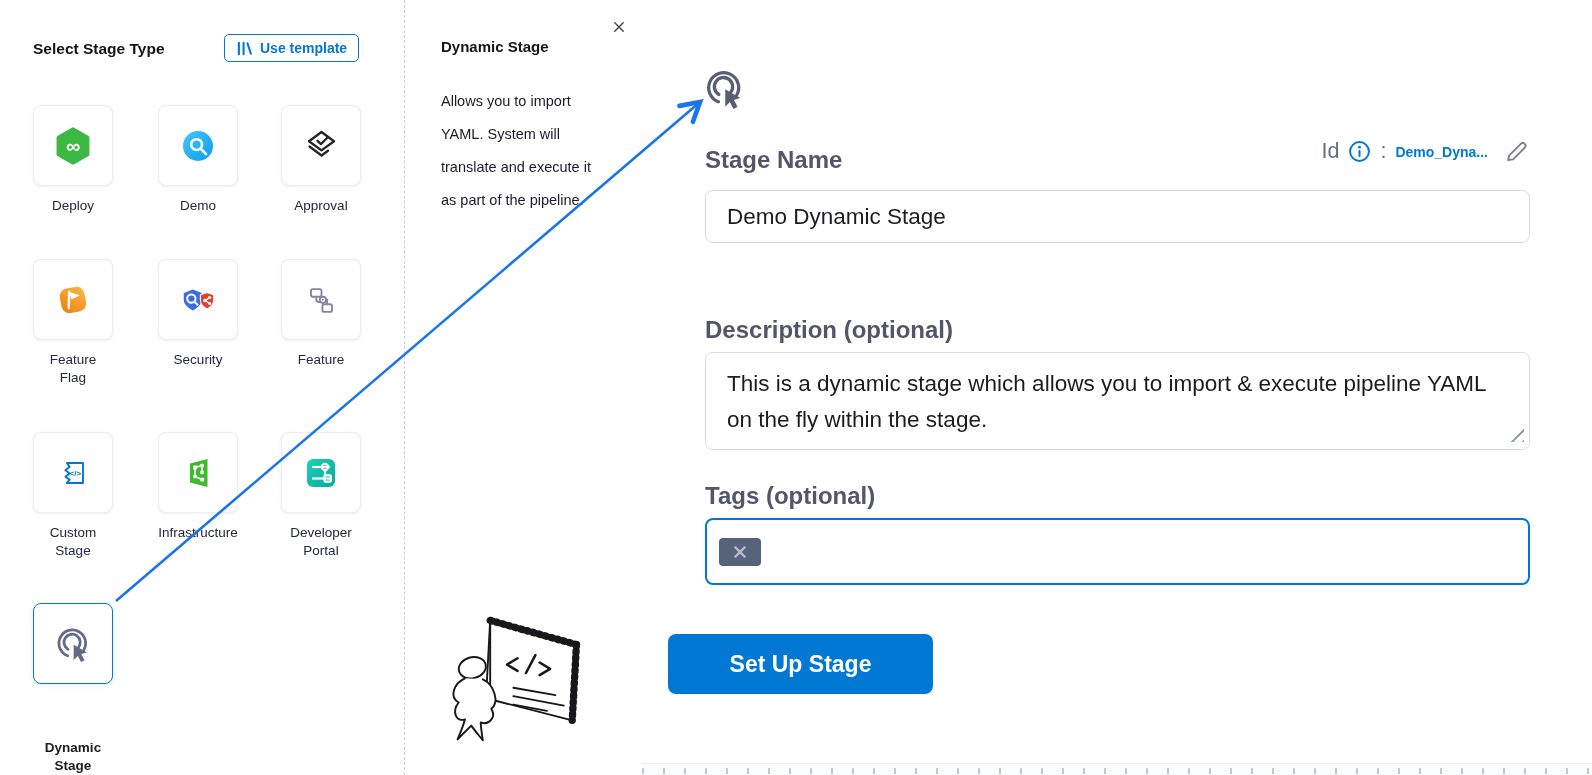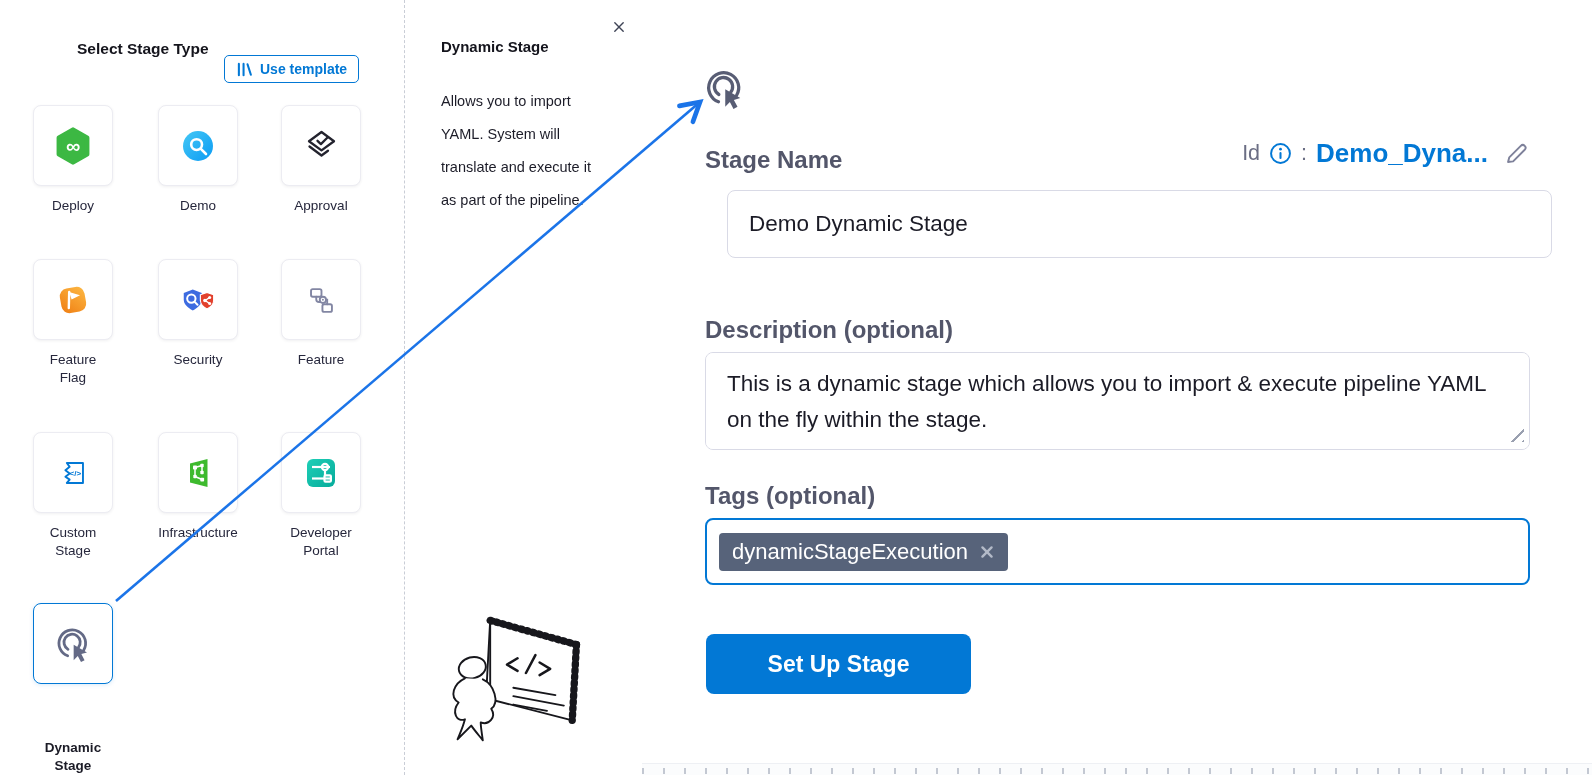--- a/index.html
+++ b/index.html
@@ -9,7 +9,7 @@
     background:#ffffff; font-family:"Liberation Sans", sans-serif; color:#1c1c28;
   }
   
-  .left-title { position:absolute; left:33px; top:40px; font-size:15.5px; font-weight:bold; color:#14141c;margin-left:44px; }
+  .left-title { position:absolute; left:33px; top:40px; font-size:15.5px; font-weight:bold; color:#14141c; }
   .use-template-btn {
     position:absolute; left:224px; top:34px; height:28px; padding:0 11px;
     display:flex; align-items:center; gap:7px; background:#fff;

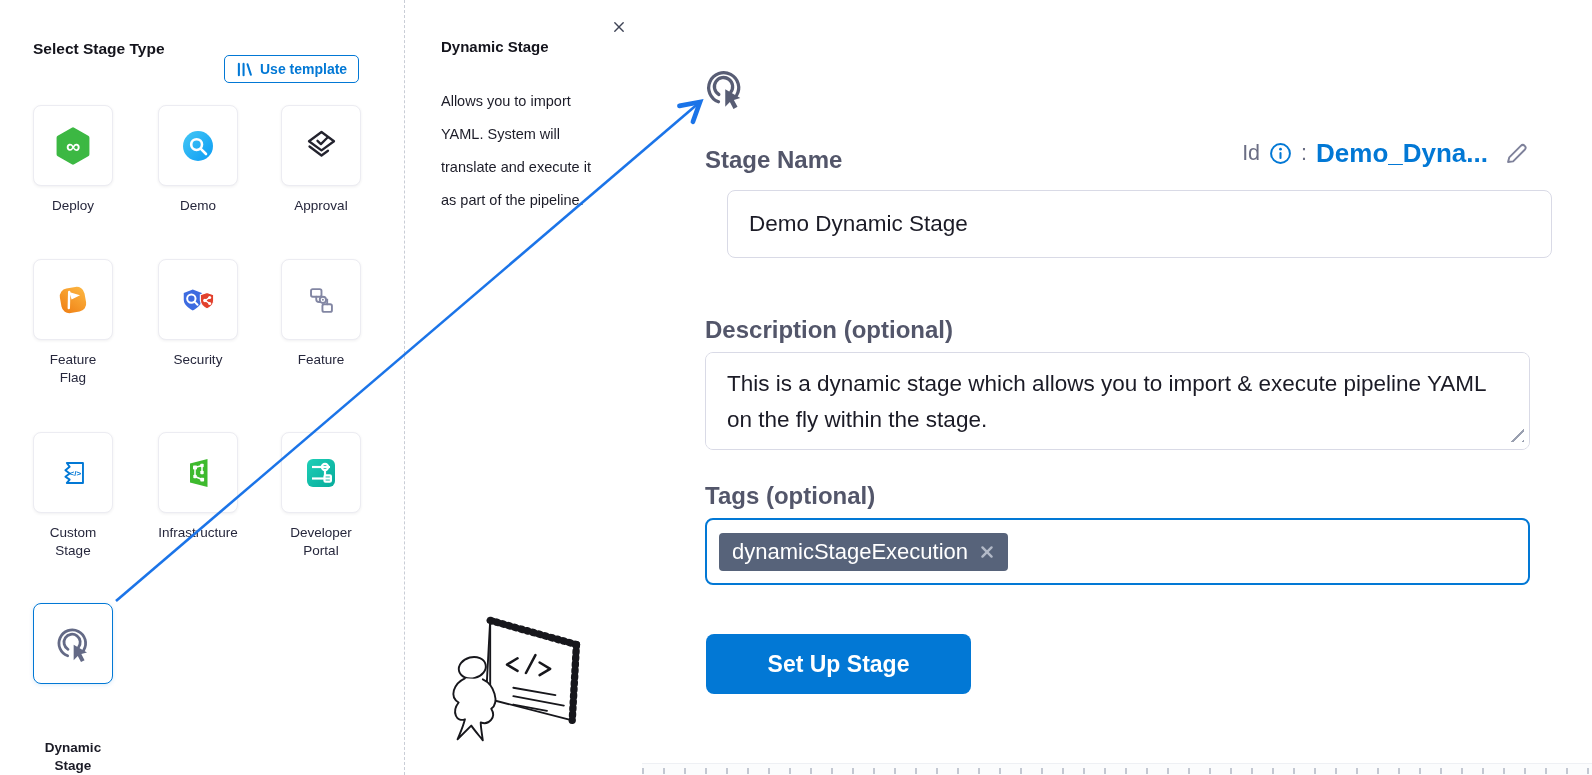--- a/index.html
+++ b/index.html
@@ -13,7 +13,7 @@
   .use-template-btn {
     position:absolute; left:224px; top:34px; height:28px; padding:0 11px;
     display:flex; align-items:center; gap:7px; background:#fff;
-    border:1.4px solid #0278d5; border-radius:5px; cursor:pointer;margin-top:21px;
+    border:1.4px solid #0278d5; border-radius:5px; cursor:pointer;
   }
   .use-template-btn span { font-size:14px; font-weight:bold; color:#0278d5; }
   .card {

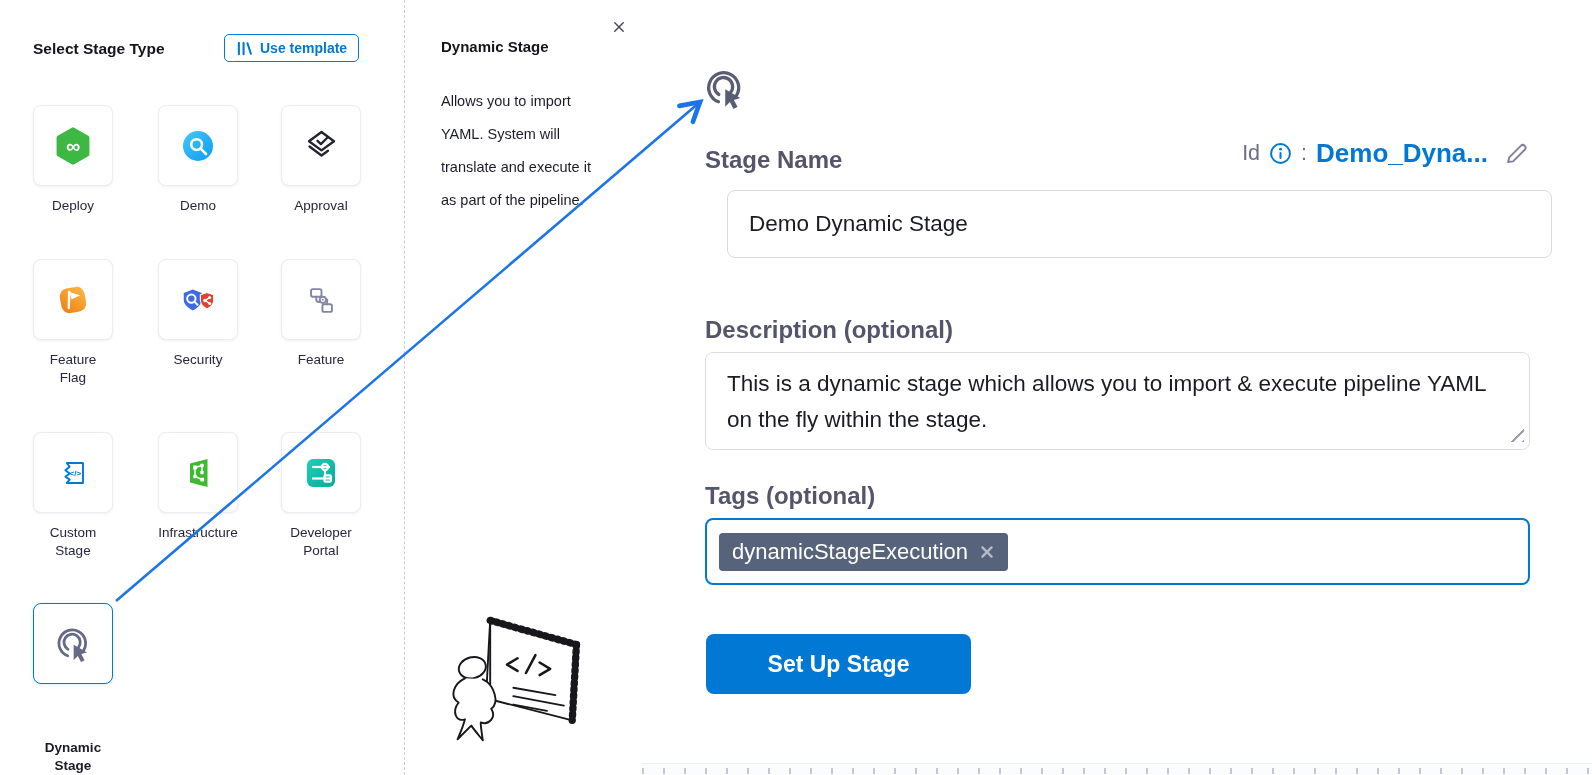--- a/index.html
+++ b/index.html
@@ -55,7 +55,7 @@
   .id-row { position:absolute; right:62px; top:138px; display:flex; align-items:center; gap:9px; }
   .id-label { font-size:21.5px; color:#6b6e84; }
   .id-colon { font-size:21.5px; color:#6b6e84; }
-  .id-value { font-size:26px; font-weight:bold; color:#0278d5; cursor:pointer; }
+  .id-value { font-size:14px; font-weight:bold; color:#0278d5; cursor:pointer; }
   .pencil-btn { background:none; border:none; padding:0; margin-left:6px; cursor:pointer; display:flex; }
   .text-input {
     position:absolute; left:727px; width:825px; height:68px; top:190px;

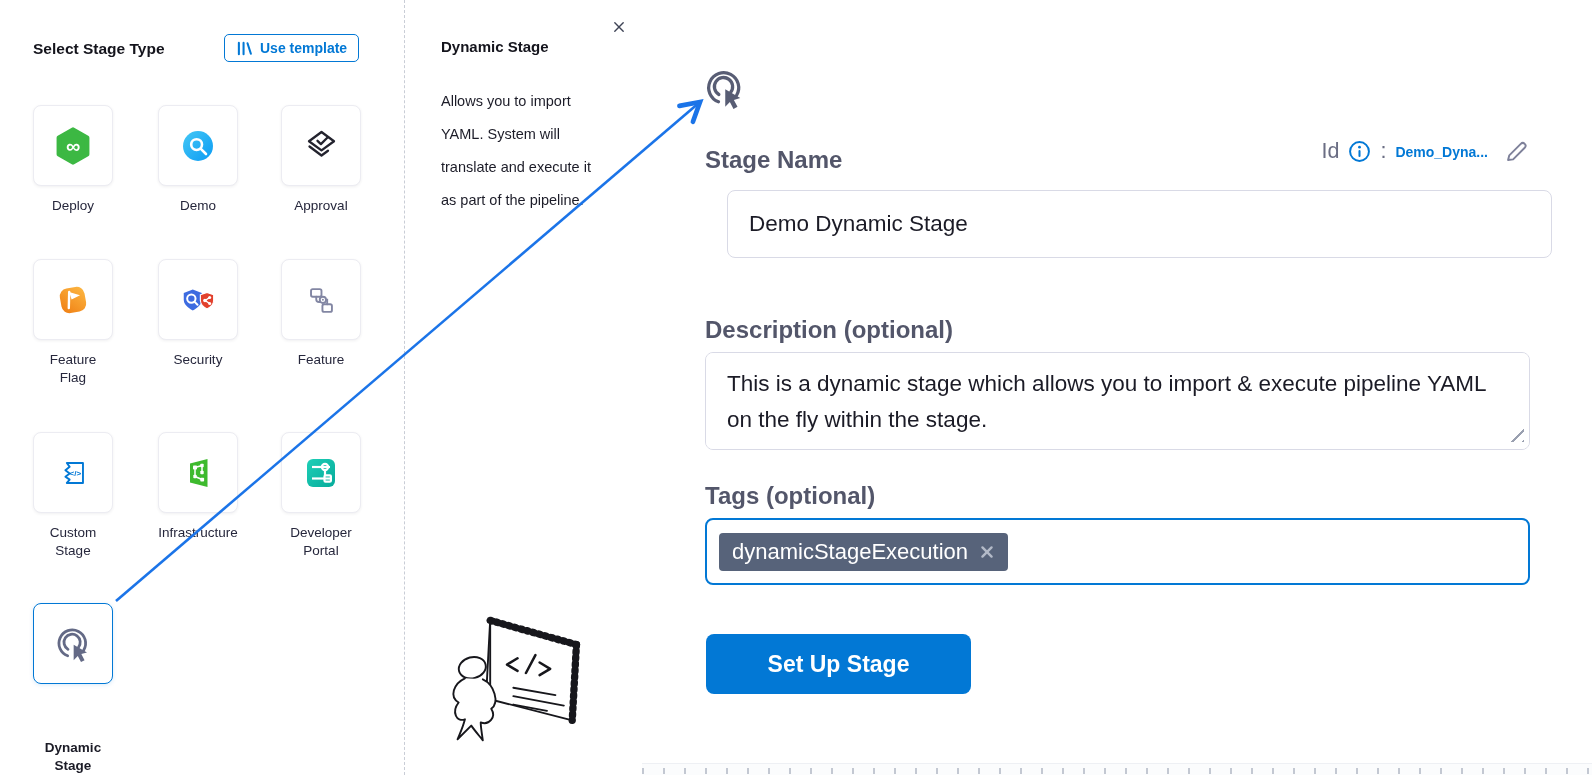--- a/index.html
+++ b/index.html
@@ -58,7 +58,7 @@
   .id-value { font-size:14px; font-weight:bold; color:#0278d5; cursor:pointer; }
   .pencil-btn { background:none; border:none; padding:0; margin-left:6px; cursor:pointer; display:flex; }
   .text-input {
-    position:absolute; left:727px; width:825px; height:68px; top:190px;
+    position:absolute; left:705px; width:825px; height:53px; top:190px;
     border:1px solid #d9dae6; border-radius:8px; padding:0 21px;
     font-family:"Liberation Sans",sans-serif; font-size:22.5px; color:#1b1b26; outline:none;
   }

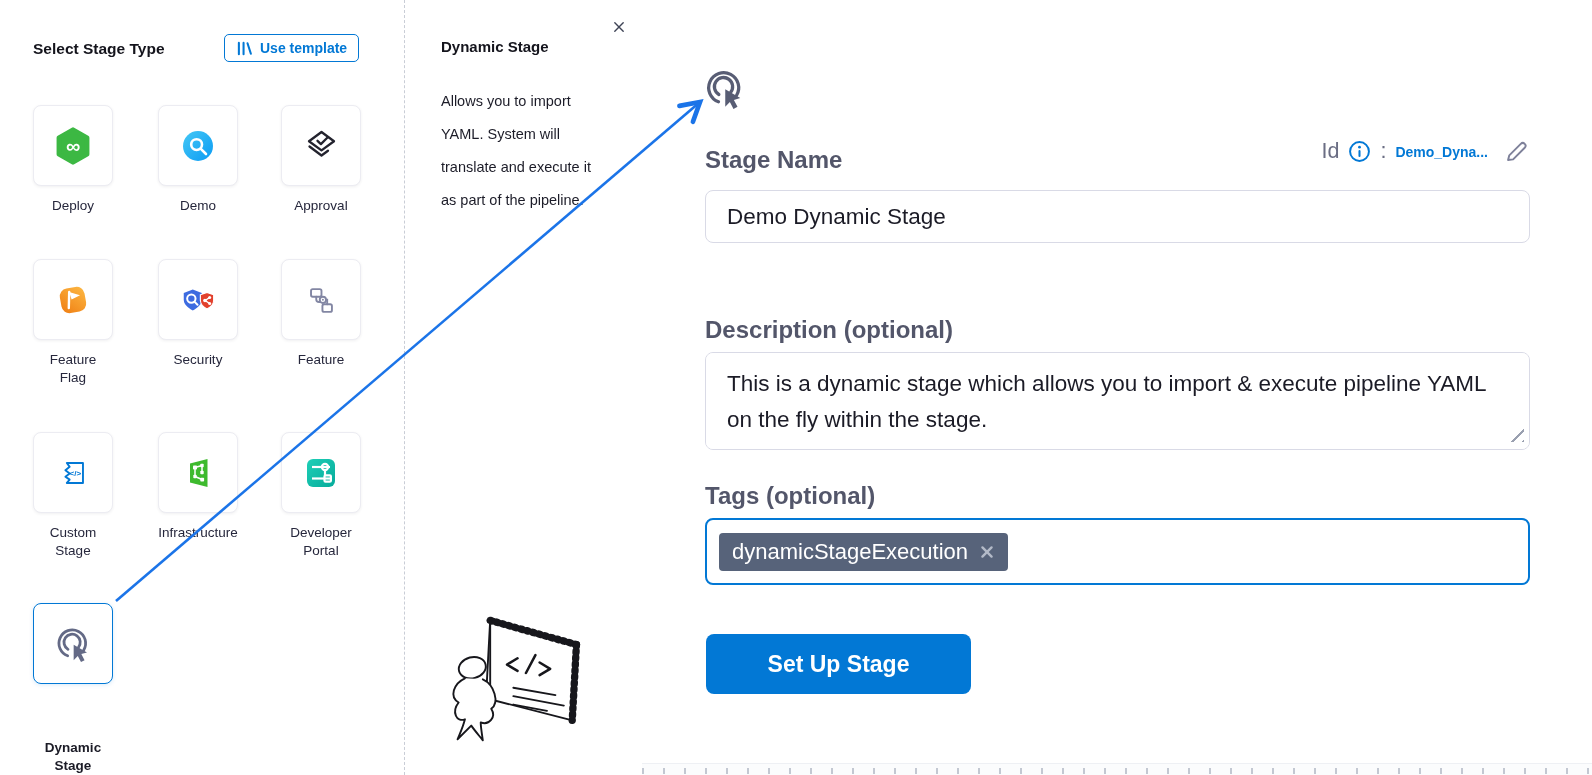--- a/index.html
+++ b/index.html
@@ -330,7 +330,6 @@
 <div class="field-label tags-label">Tags (optional)</div>
 <div class="tags-box">
   <span class="tag-chip">
-    <span>dynamicStageExecution</span>
     <button class="chip-x">
       <svg viewBox="0 0 14 14" width="16" height="16">
         <path d="M3 3 L11 11 M11 3 L3 11" stroke="#b3bac8" stroke-width="2.1" stroke-linecap="round"></path>

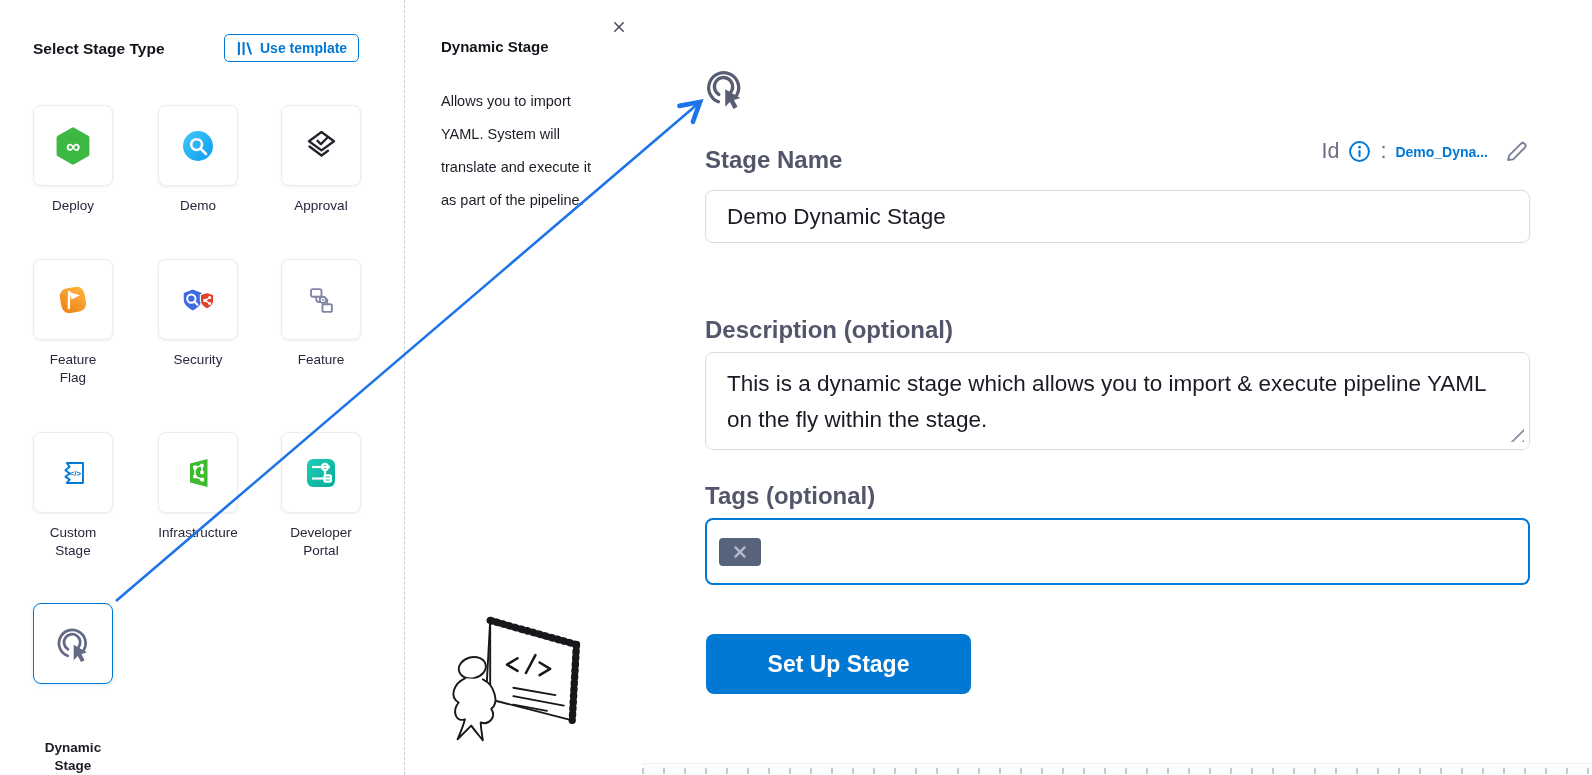--- a/index.html
+++ b/index.html
@@ -85,7 +85,7 @@
   }
   .chip-x { background:none; border:none; padding:0; cursor:pointer; display:flex; }
   .setup-btn {
-    position:absolute; left:706px; top:634px; width:265px; height:60px;
+    position:absolute; left:668px; top:634px; width:265px; height:60px;
     background:#0278d5; color:#fff; border:none; border-radius:8px;
     font-family:"Liberation Sans",sans-serif; font-size:23px; font-weight:bold; cursor:pointer;text-align:center;
   }

